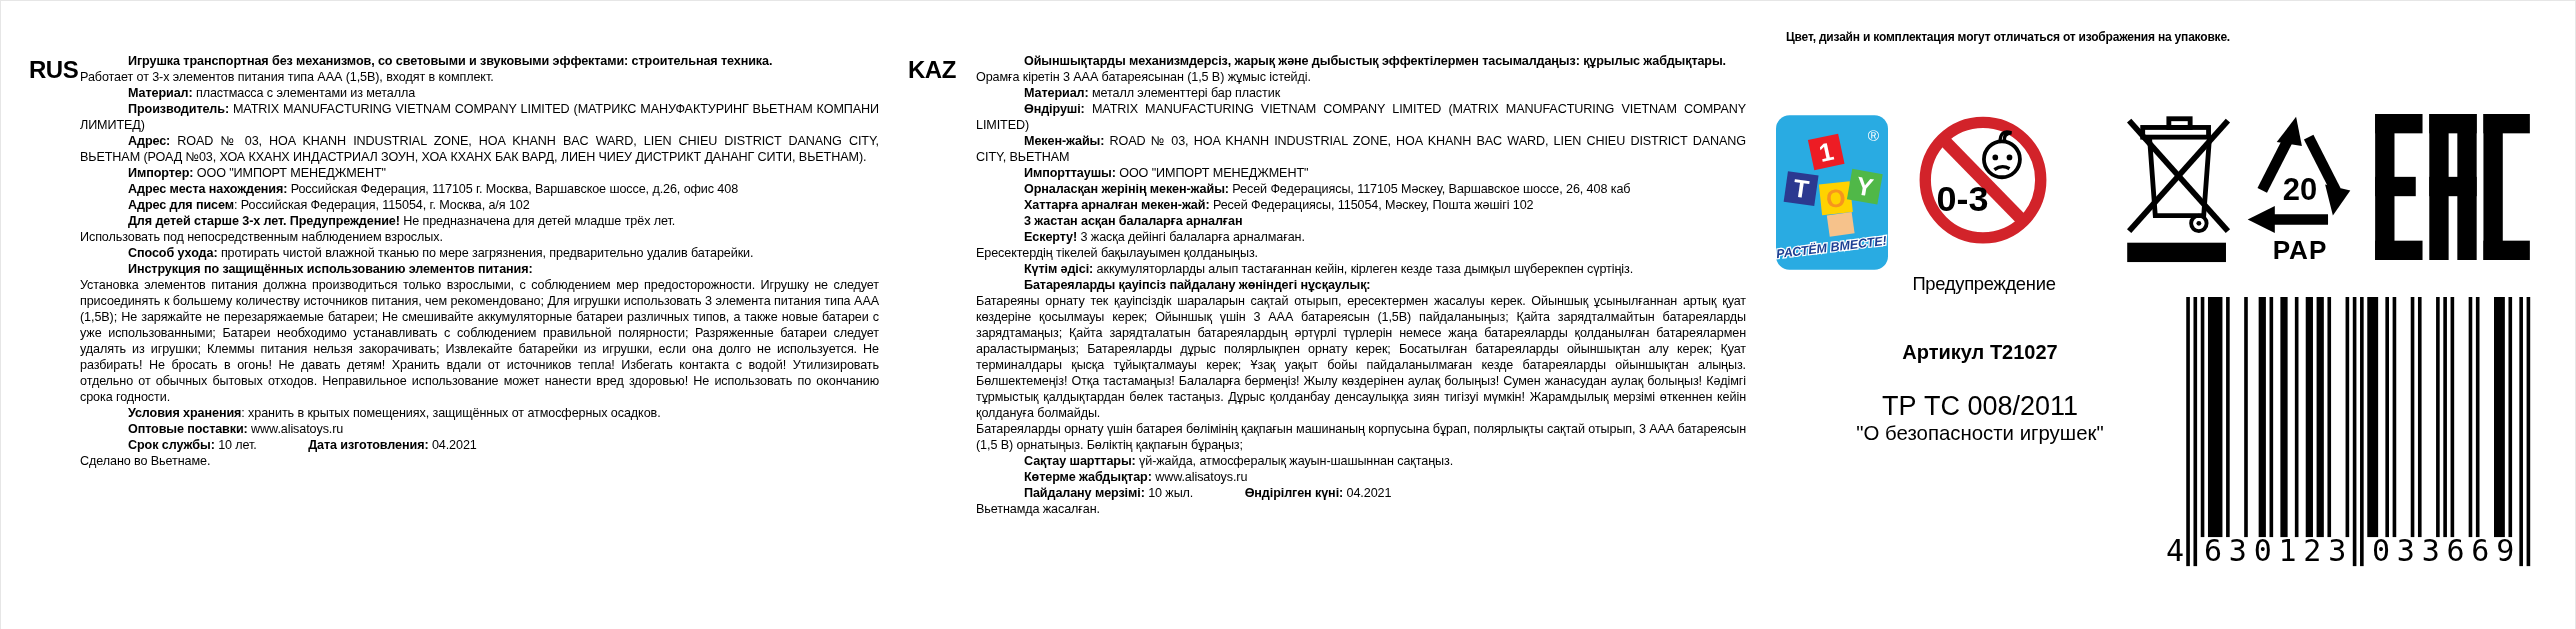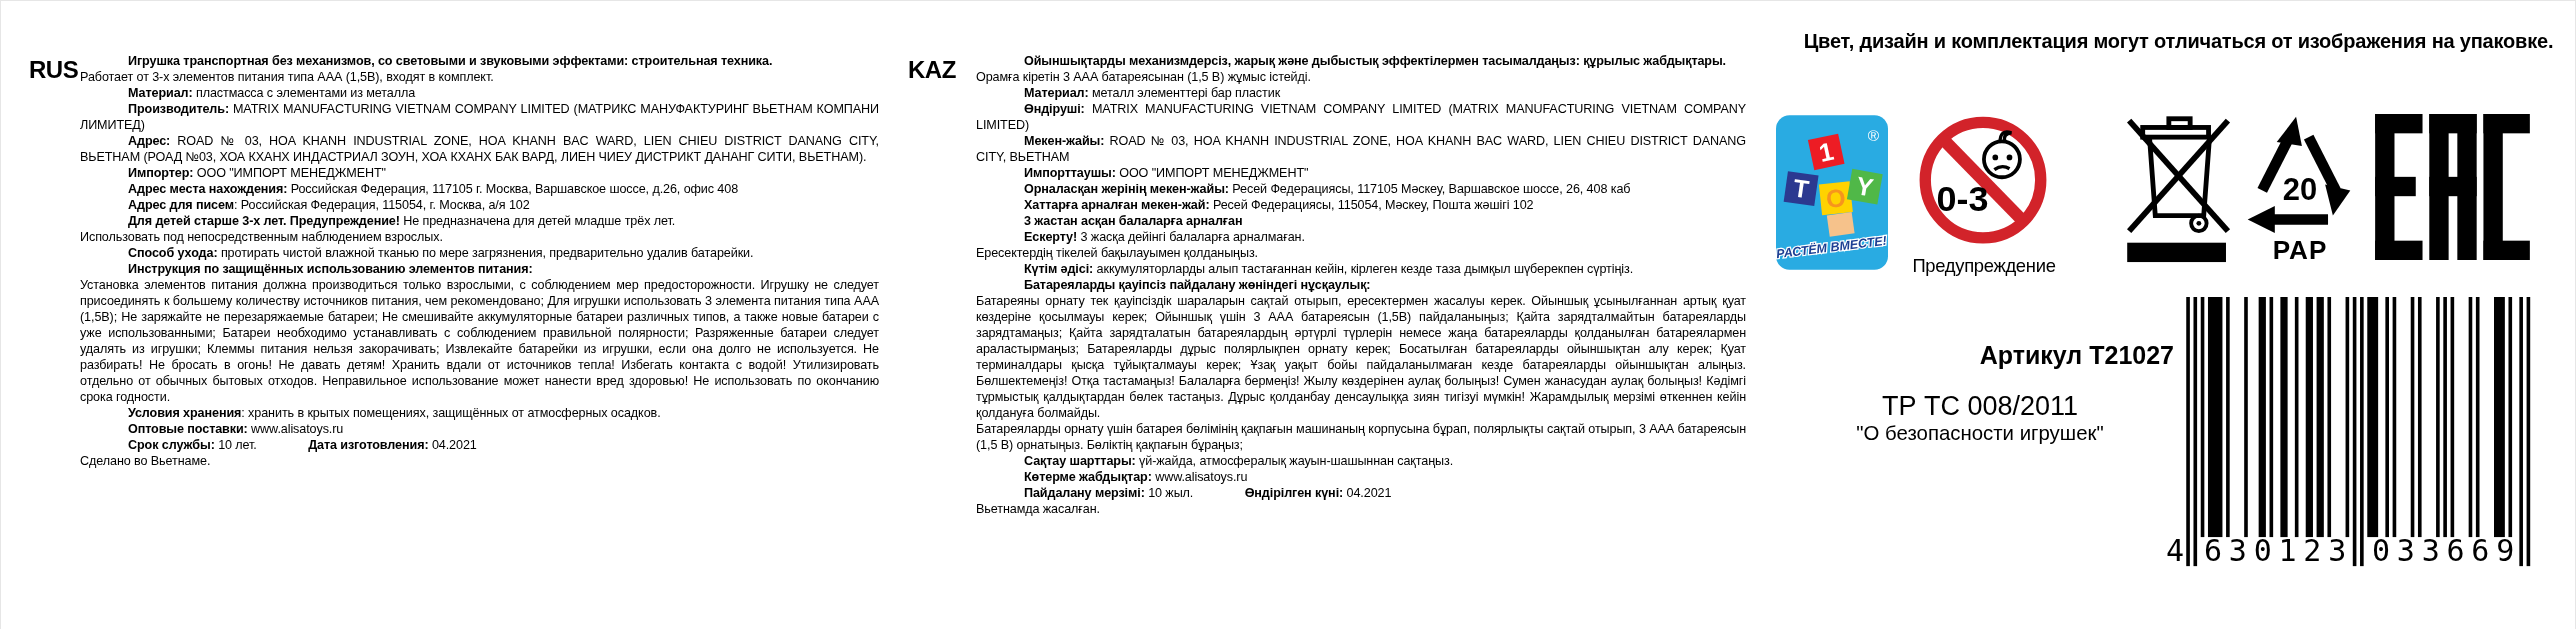--- a/index.html
+++ b/index.html
@@ -14,8 +14,8 @@
   #kaz-col{left:975px;width:770px;}
   .col p{margin:0;text-align:justify;}
   .col .b{font-weight:bold;margin-left:48px;}
-  .disclaimer{position:absolute;left:1785px;top:29px;width:785px;text-align:center;
-              font-weight:bold;font-size:20px;letter-spacing:-0.2px;}
+  .disclaimer{position:absolute;left:1785px;top:29px;width:785px;text-align:left;
+              font-weight:bold;font-size:12px;letter-spacing:-0.2px;}
   .icon{position:absolute;}
   #logo{left:1775px;top:114px;}
   #sign03{left:1911px;top:110px;}

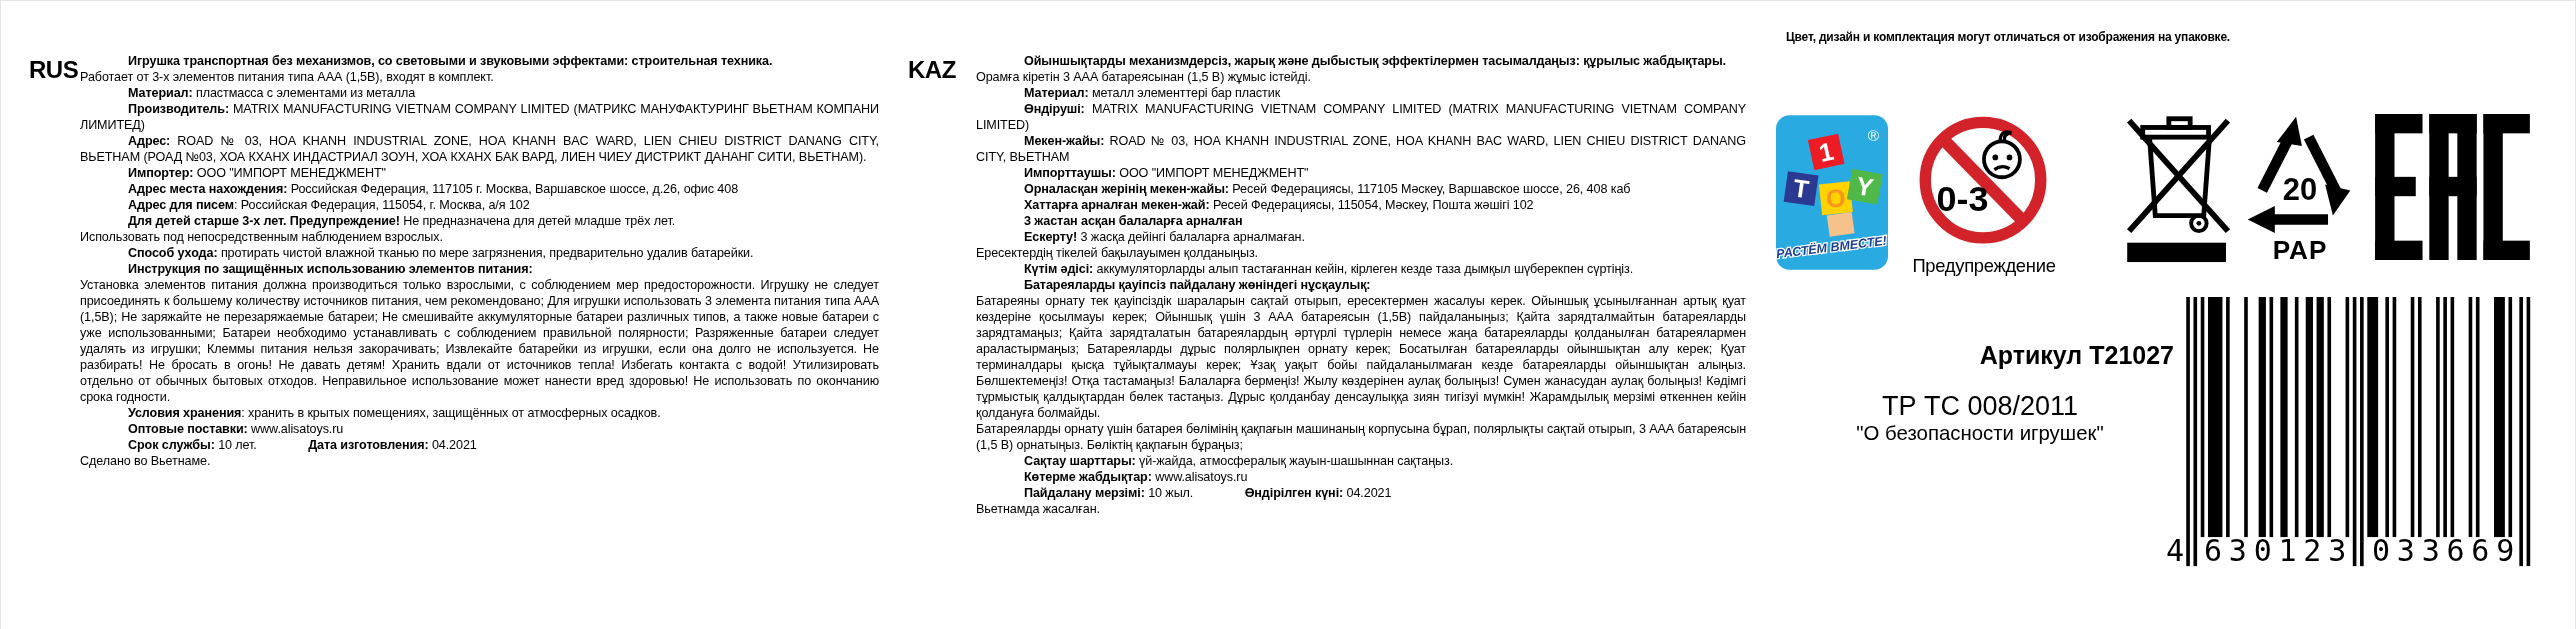--- a/index.html
+++ b/index.html
@@ -19,7 +19,7 @@
   .icon{position:absolute;}
   #logo{left:1775px;top:114px;}
   #sign03{left:1911px;top:110px;}
-  #sign03-caption{position:absolute;left:1886px;top:254px;width:194px;text-align:center;
+  #sign03-caption{position:absolute;left:1886px;top:272px;width:194px;text-align:center;
                   font-size:18.4px;letter-spacing:-0.3px;}
   #weee{left:2124px;top:110px;}
   #recycle{left:2235px;top:112px;}

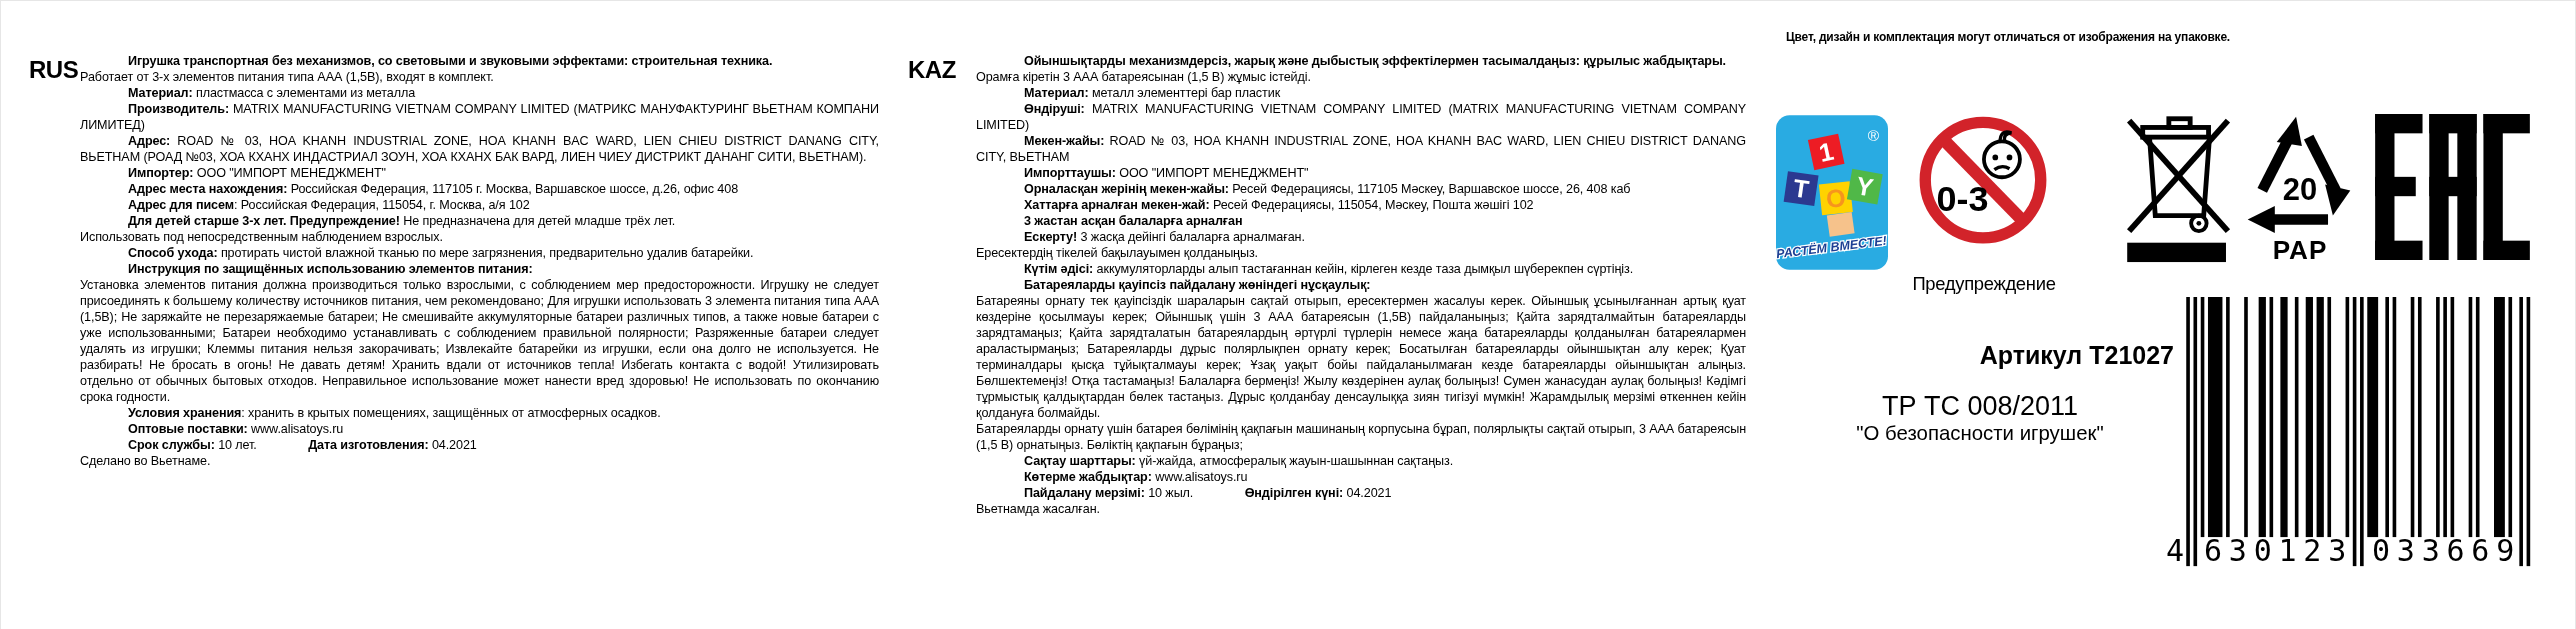--- a/index.html
+++ b/index.html
@@ -25,7 +25,7 @@
   #recycle{left:2235px;top:112px;}
   #eac{left:2374px;top:113px;}
   .cert{position:absolute;left:1785px;width:388px;text-align:center;}
-  #article{top:340px;font-size:25px;font-weight:bold;text-align:right;}
+  #article{top:340px;font-size:20px;font-weight:bold;}
   #reg-code{top:390px;font-size:27px;}
   #reg-title{top:421px;font-size:20.4px;}
   .barcode{position:absolute;left:2156px;top:294px;width:388px;height:310px;}

